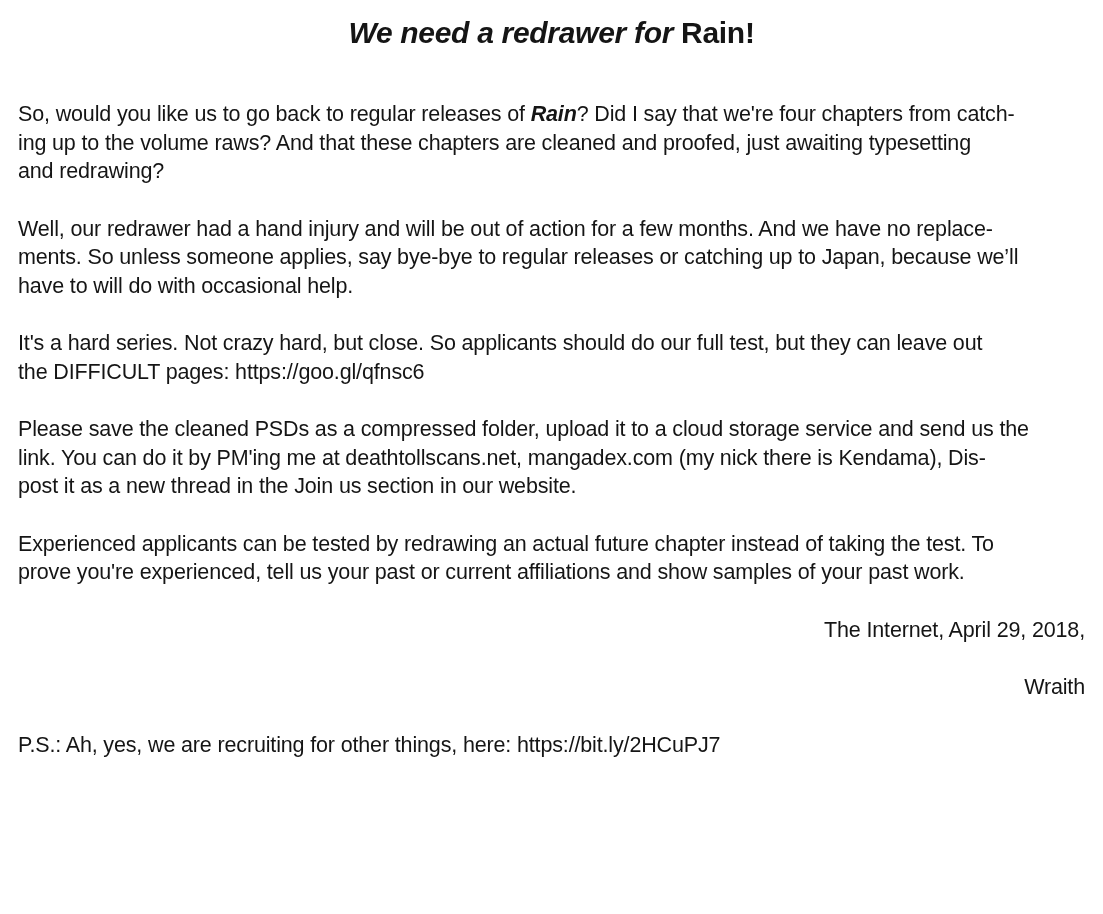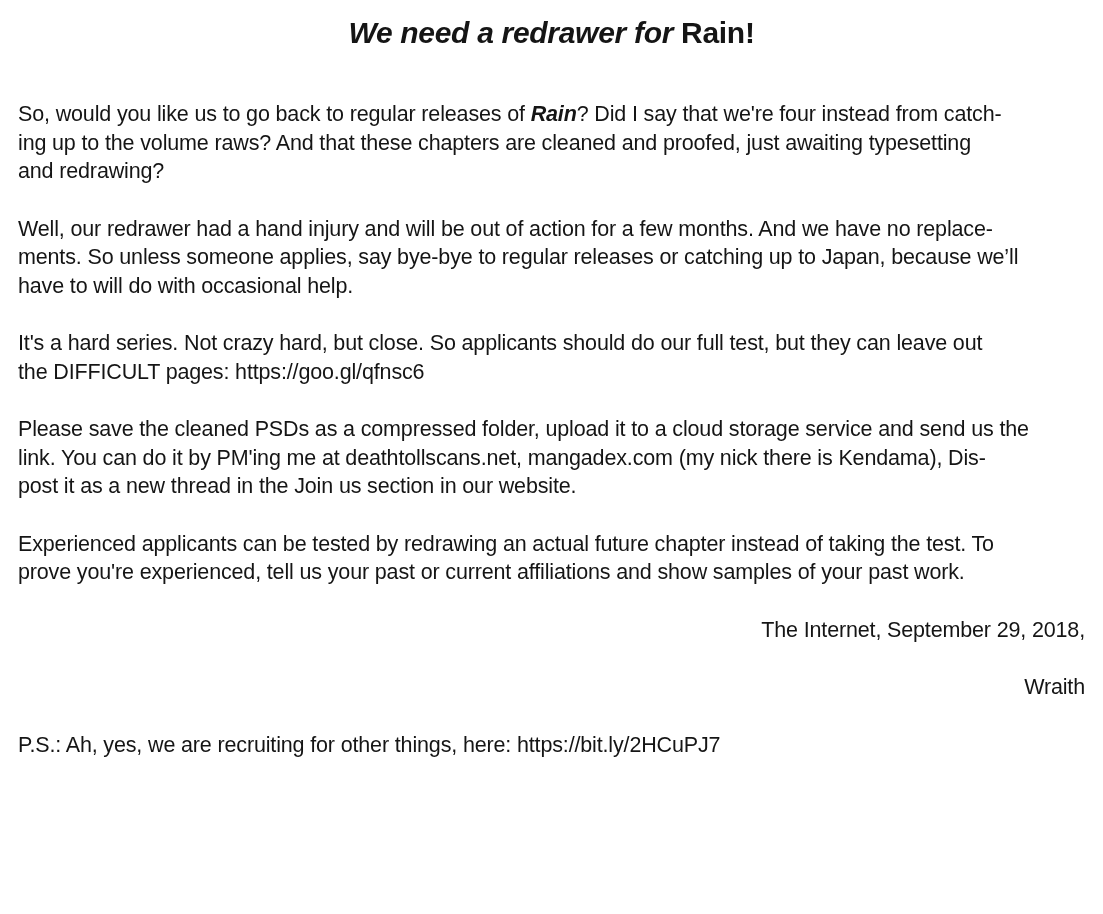--- a/index.html
+++ b/index.html
@@ -58,7 +58,7 @@
   <h1 class="title"><span class="title-italic">We need a redrawer for </span><span>Rain!</span></h1>
 
   <div class="block">
-    <div class="line"><span>So, would you like us to go back to regular releases of </span><span class="series-em">Rain</span><span>? Did I say that we're four instead from catch-</span></div>
+    <div class="line"><span>So, would you like us to go back to regular releases of </span><span class="series-em">Rain</span><span>? Did I say that we're four chapters from catch-</span></div>
     <div class="line">ing up to the volume raws? And that these chapters are cleaned and proofed, just awaiting typesetting</div>
     <div class="line">and redrawing?</div>
   </div>

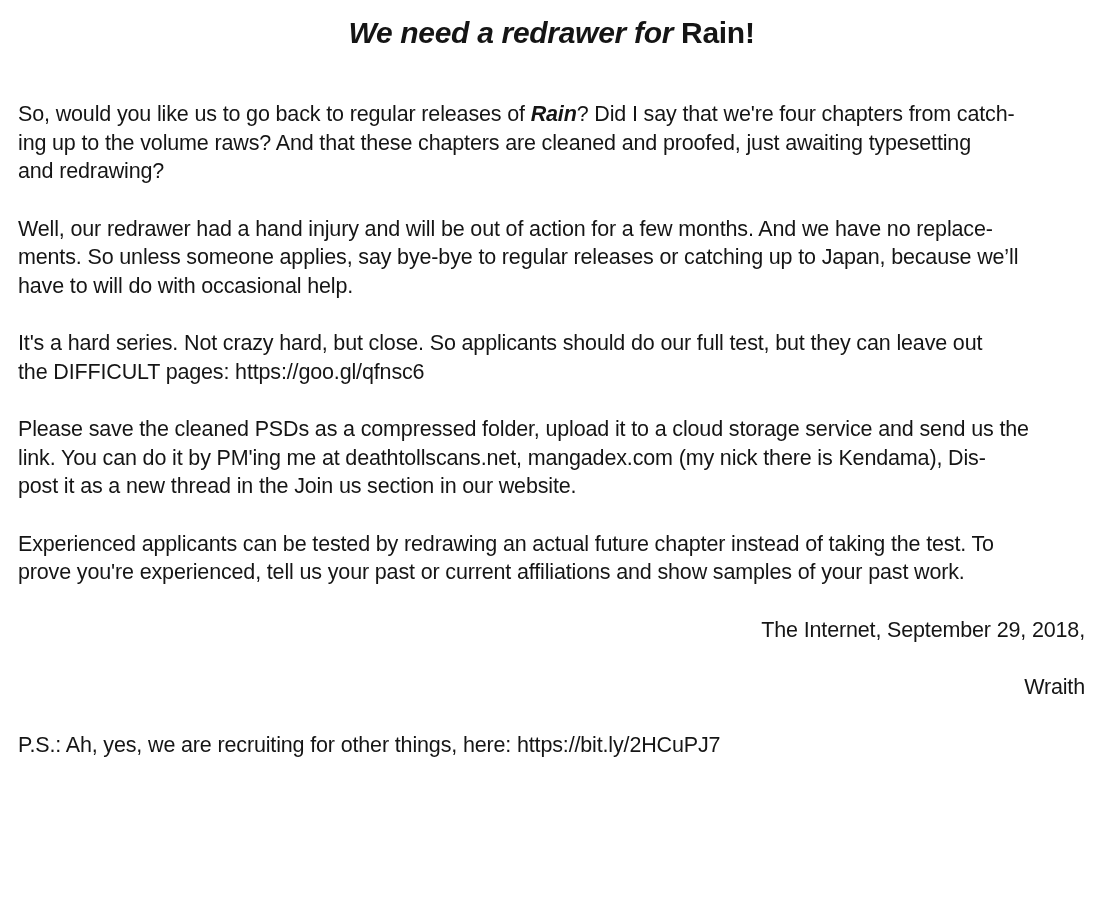--- a/index.html
+++ b/index.html
@@ -87,7 +87,7 @@
   </div>
 
   <div class="block right">
-    <div class="line">The Internet, September 29, 2018,</div>
+    <div class="line">The Internet, April 29, 2018,</div>
   </div>
 
   <div class="block right">

